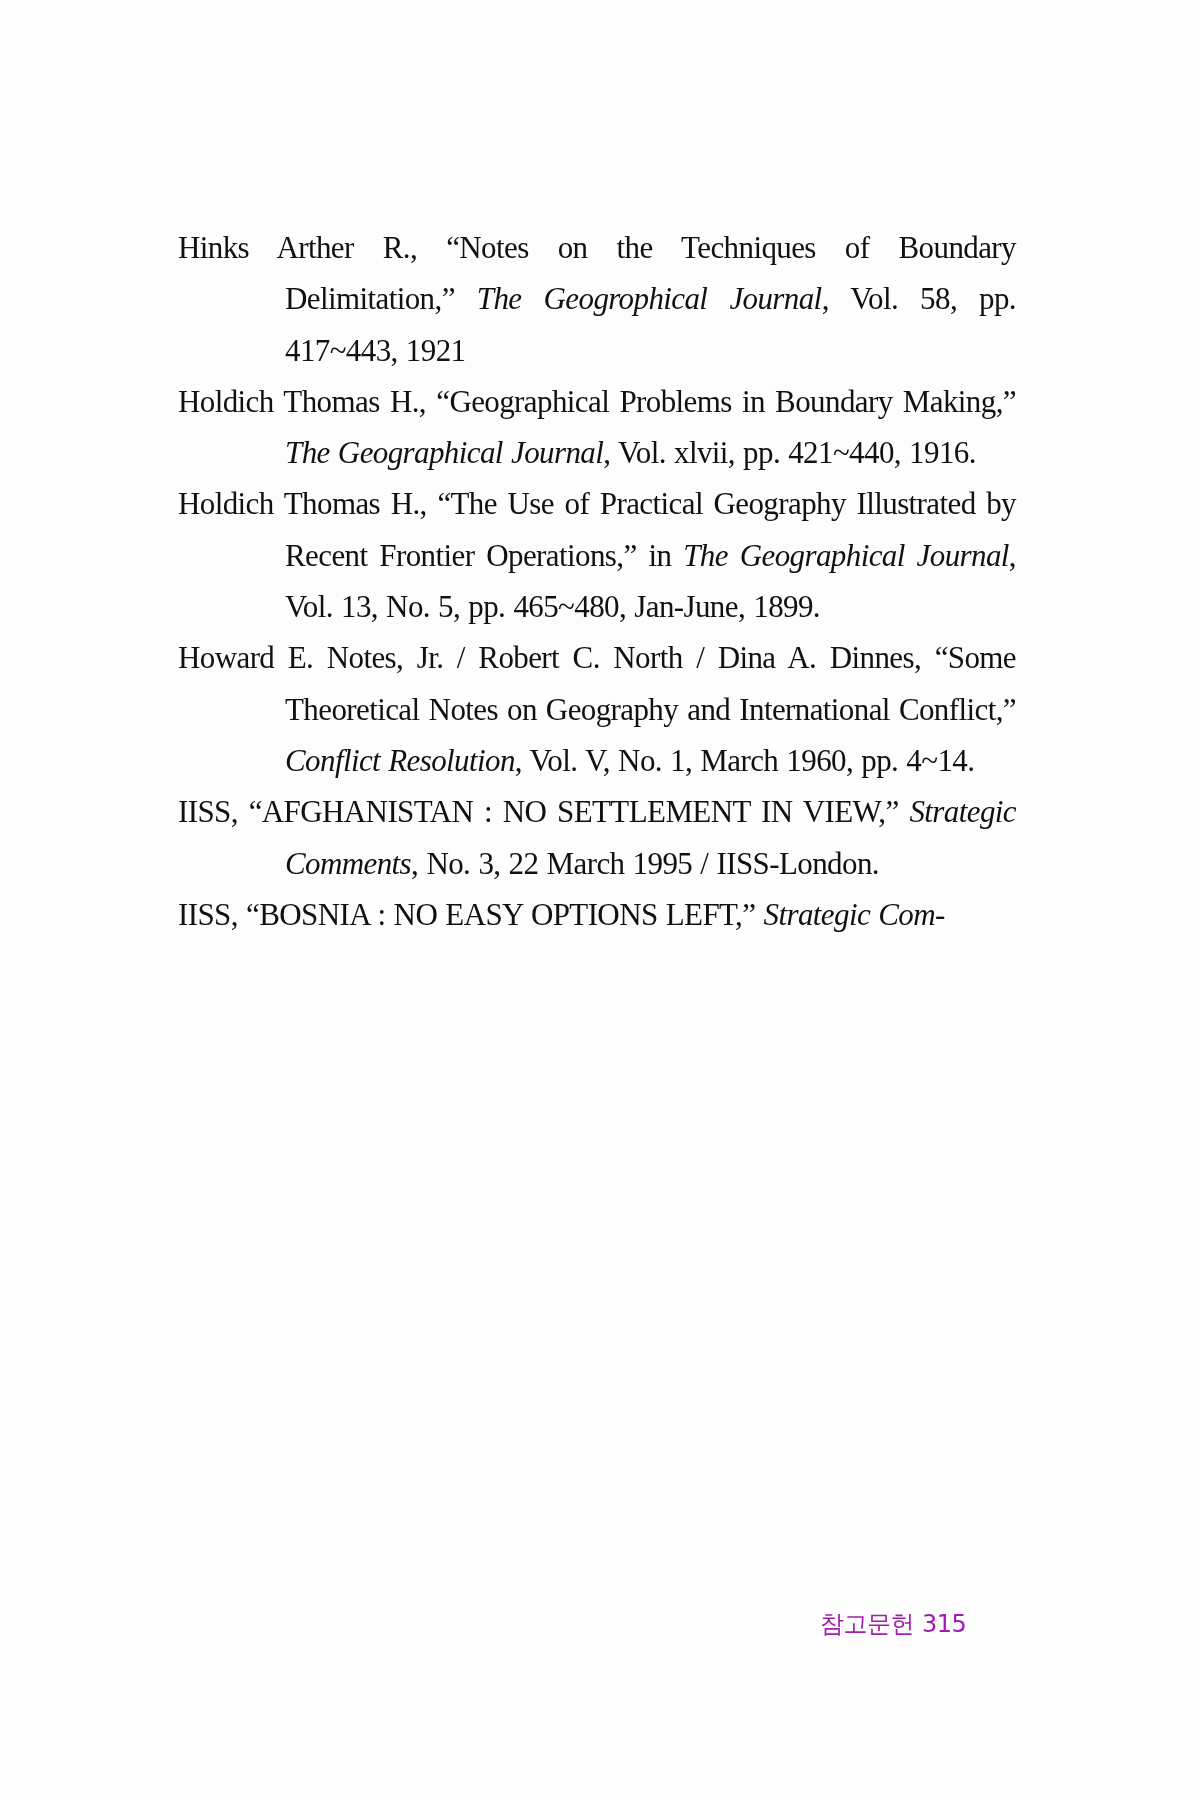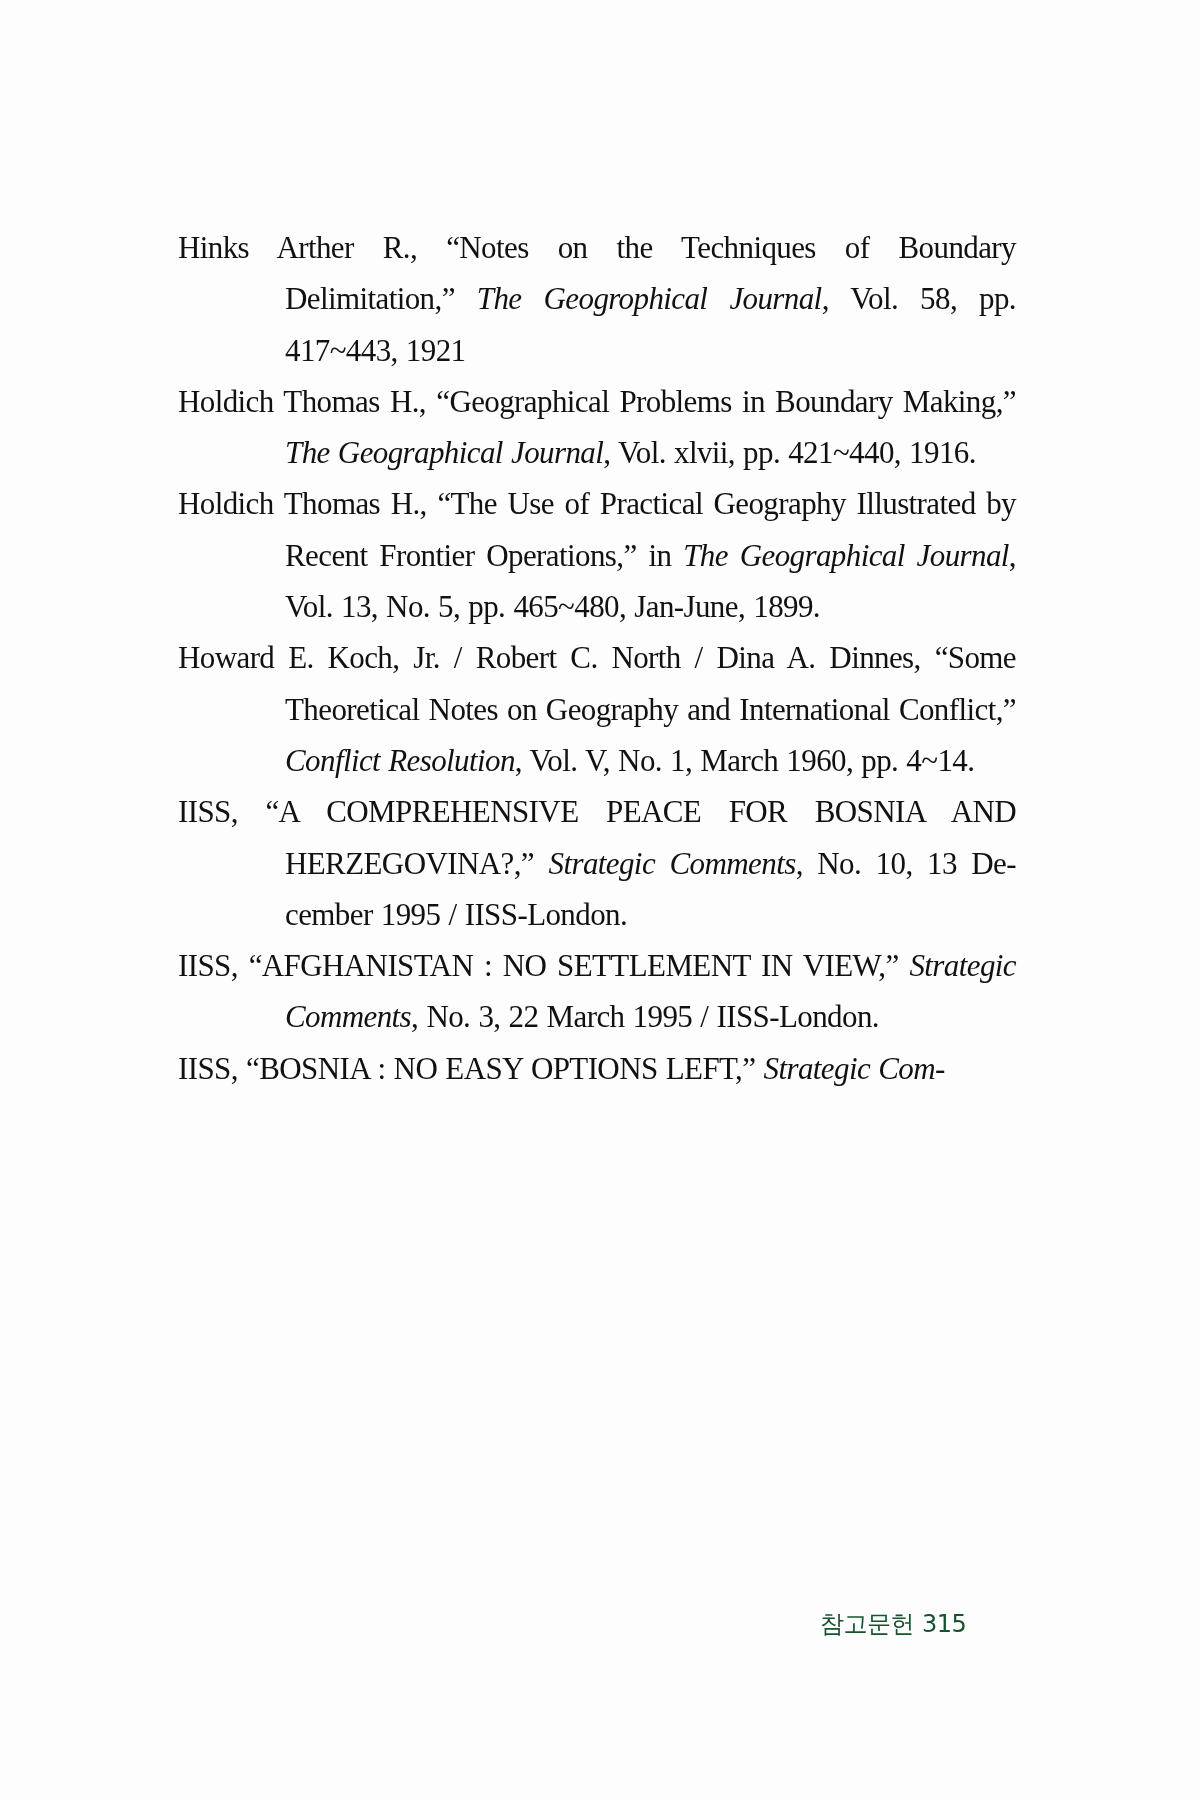--- a/index.html
+++ b/index.html
@@ -79,7 +79,7 @@
     </div>
 
     <div class="entry">
-      <span>Howard E. Koch, Jr. / Robert C. North / Dina A. Dinnes,</span>
+      <span>Howard E. Notes, Jr. / Robert C. North / Dina A. Dinnes,</span>
       <span>“Some Theoretical Notes on Geography and International Conflict,”</span>
       <span class="it">Conflict Resolution</span><span>, Vol. V, No. 1, March 1960, pp. 4~14.</span>
     </div>

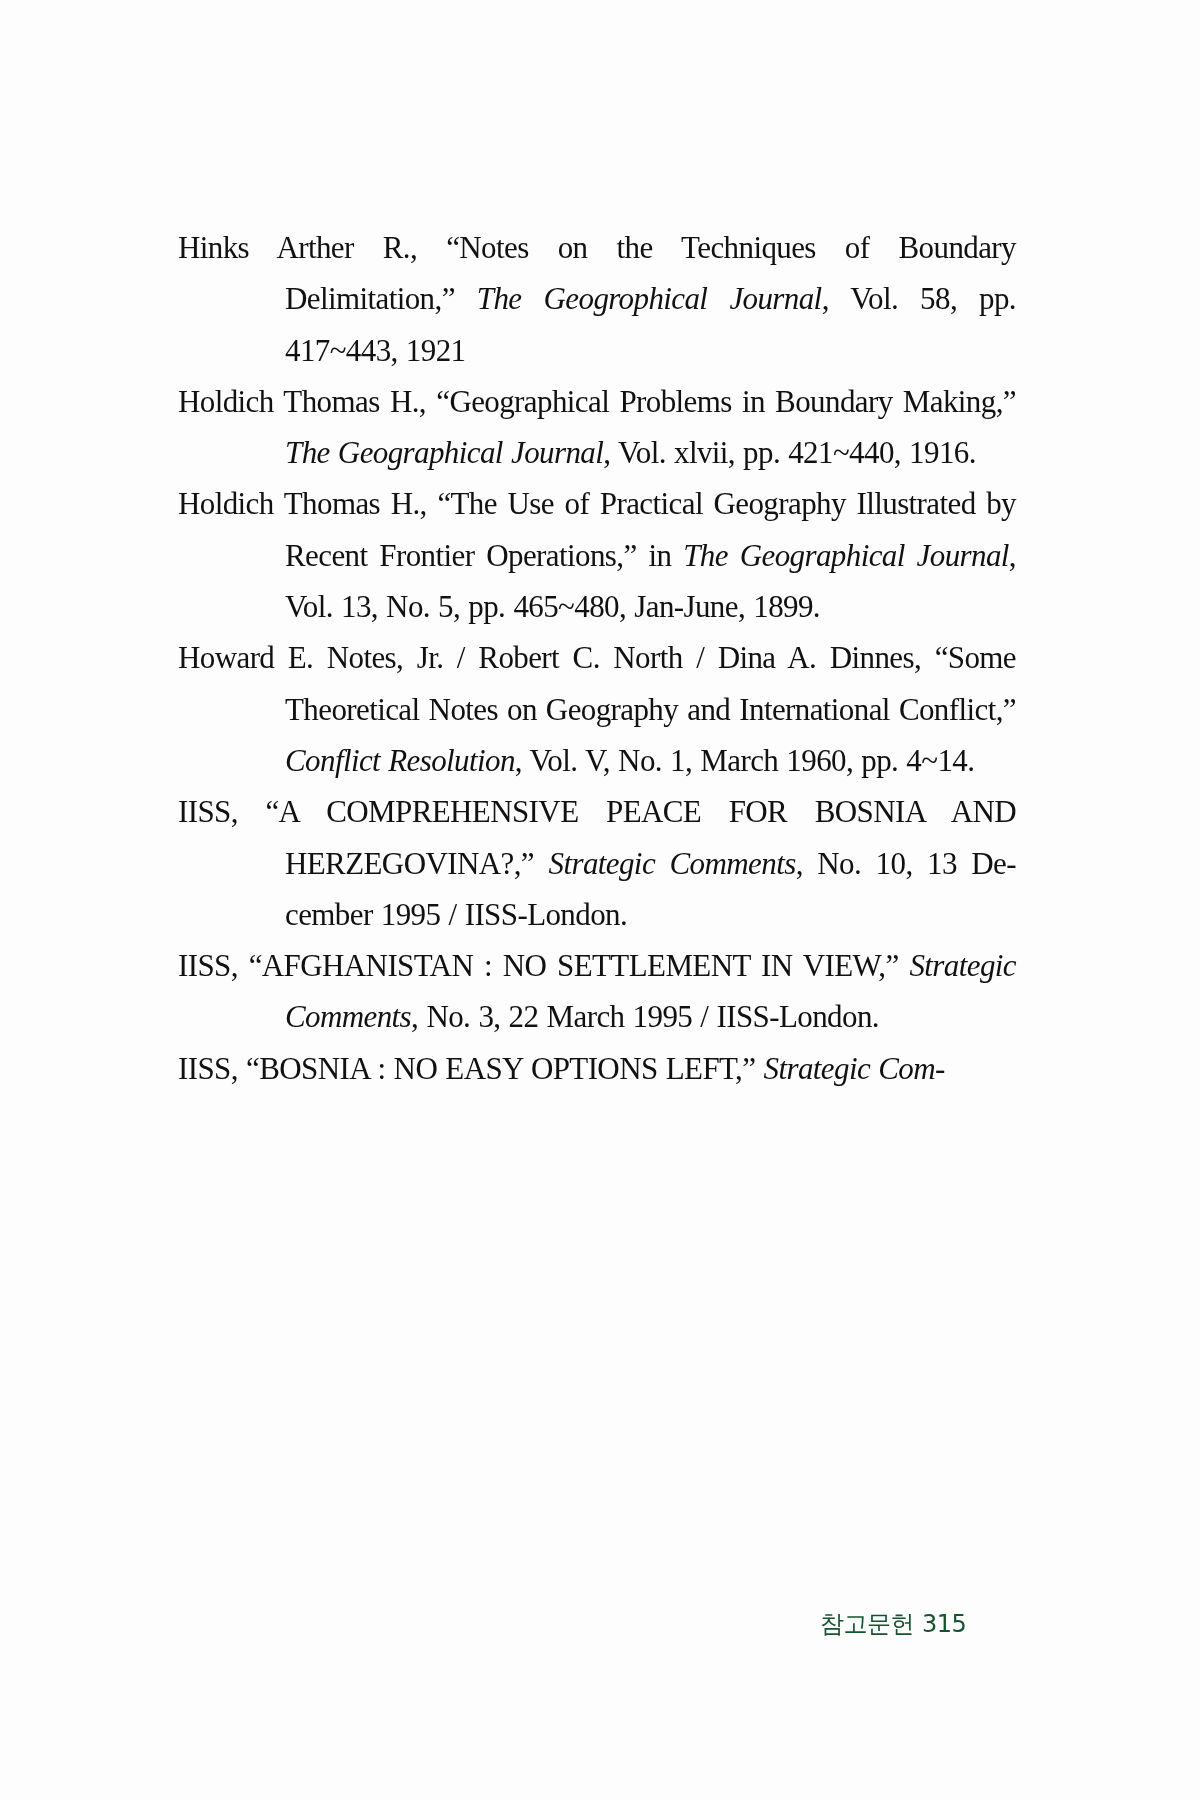--- a/index.html
+++ b/index.html
@@ -86,11 +86,6 @@
 
 
 
-    <div class="entry">
-      <span>IISS,</span>
-      <span>“A COMPREHENSIVE PEACE FOR BOSNIA AND HERZEGOVINA?,”</span>
-      <span class="it">Strategic Comments</span><span>, No. 10, 13 De-cember 1995 / IISS-London.</span>
-    </div>
 
     <div class="entry">
       <span>IISS,</span>

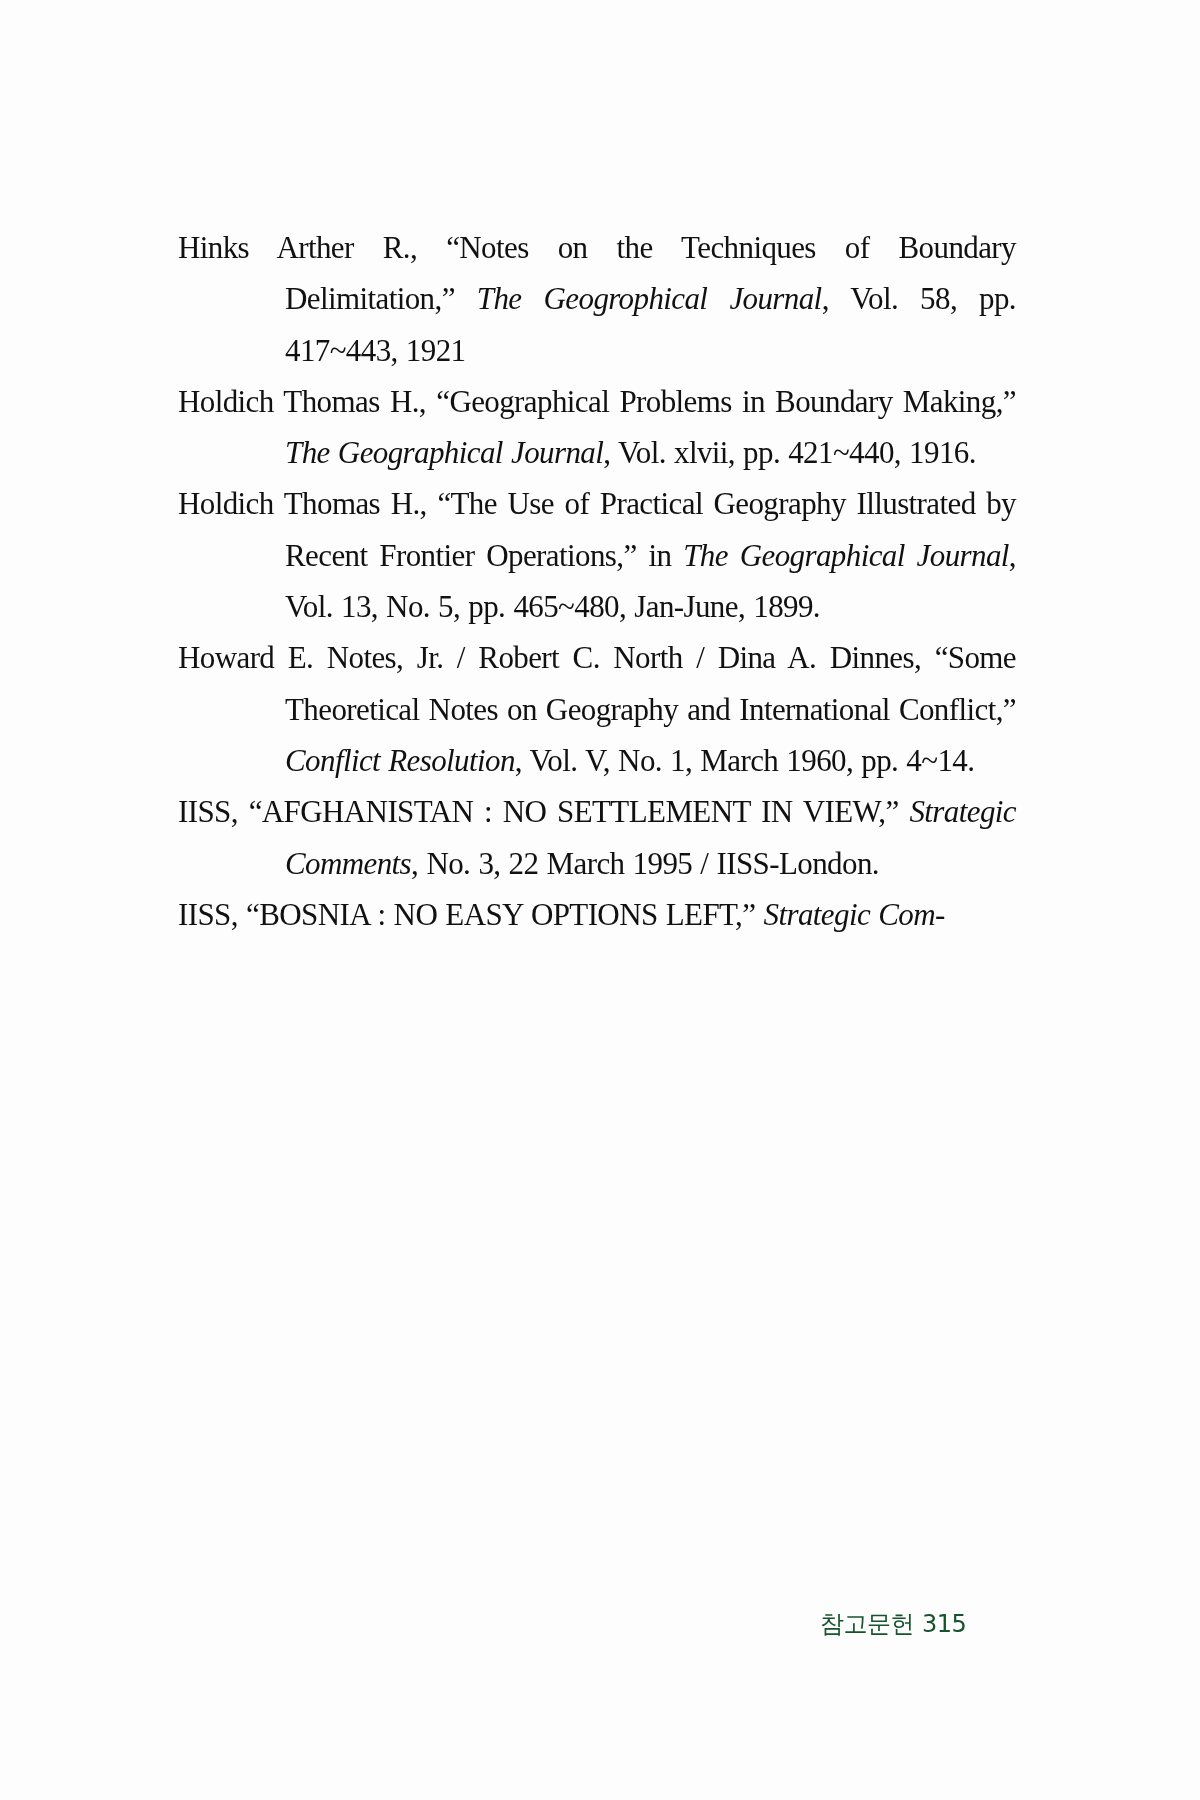--- a/index.html
+++ b/index.html
@@ -48,7 +48,7 @@
     top: 1568px;
     font-family: "DejaVu Sans", "Liberation Sans", sans-serif;
     font-size: 24px;
-    color: #14532d;
+    color: #a21caf;
     letter-spacing: -0.5px;
   }
   .footer .num { margin-left: 8px; }

